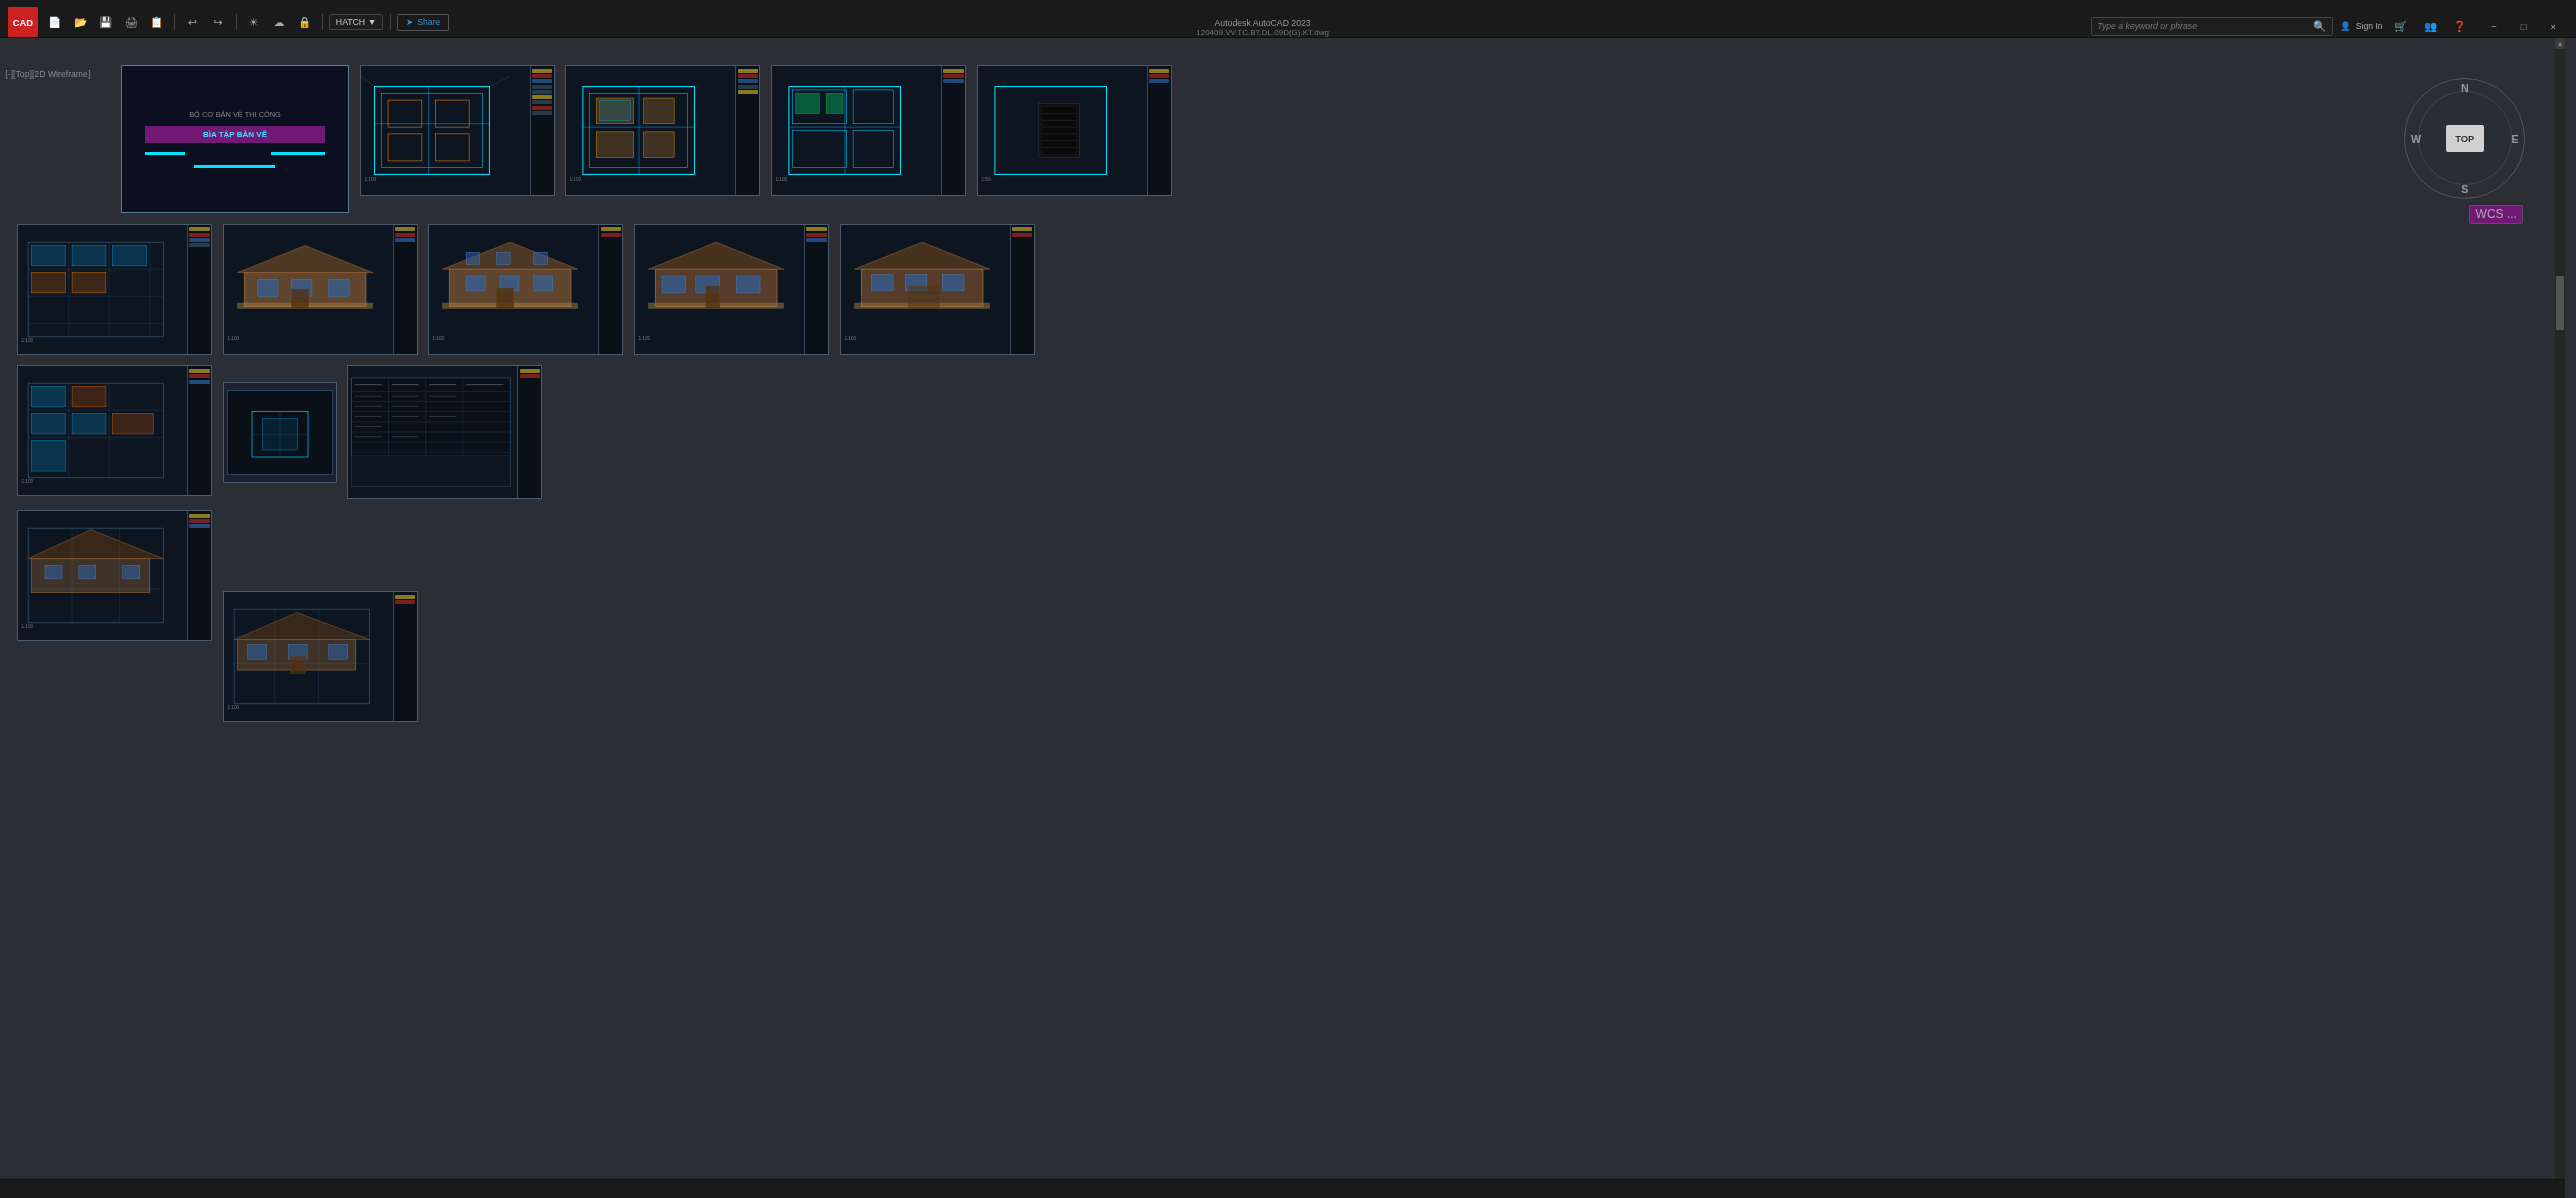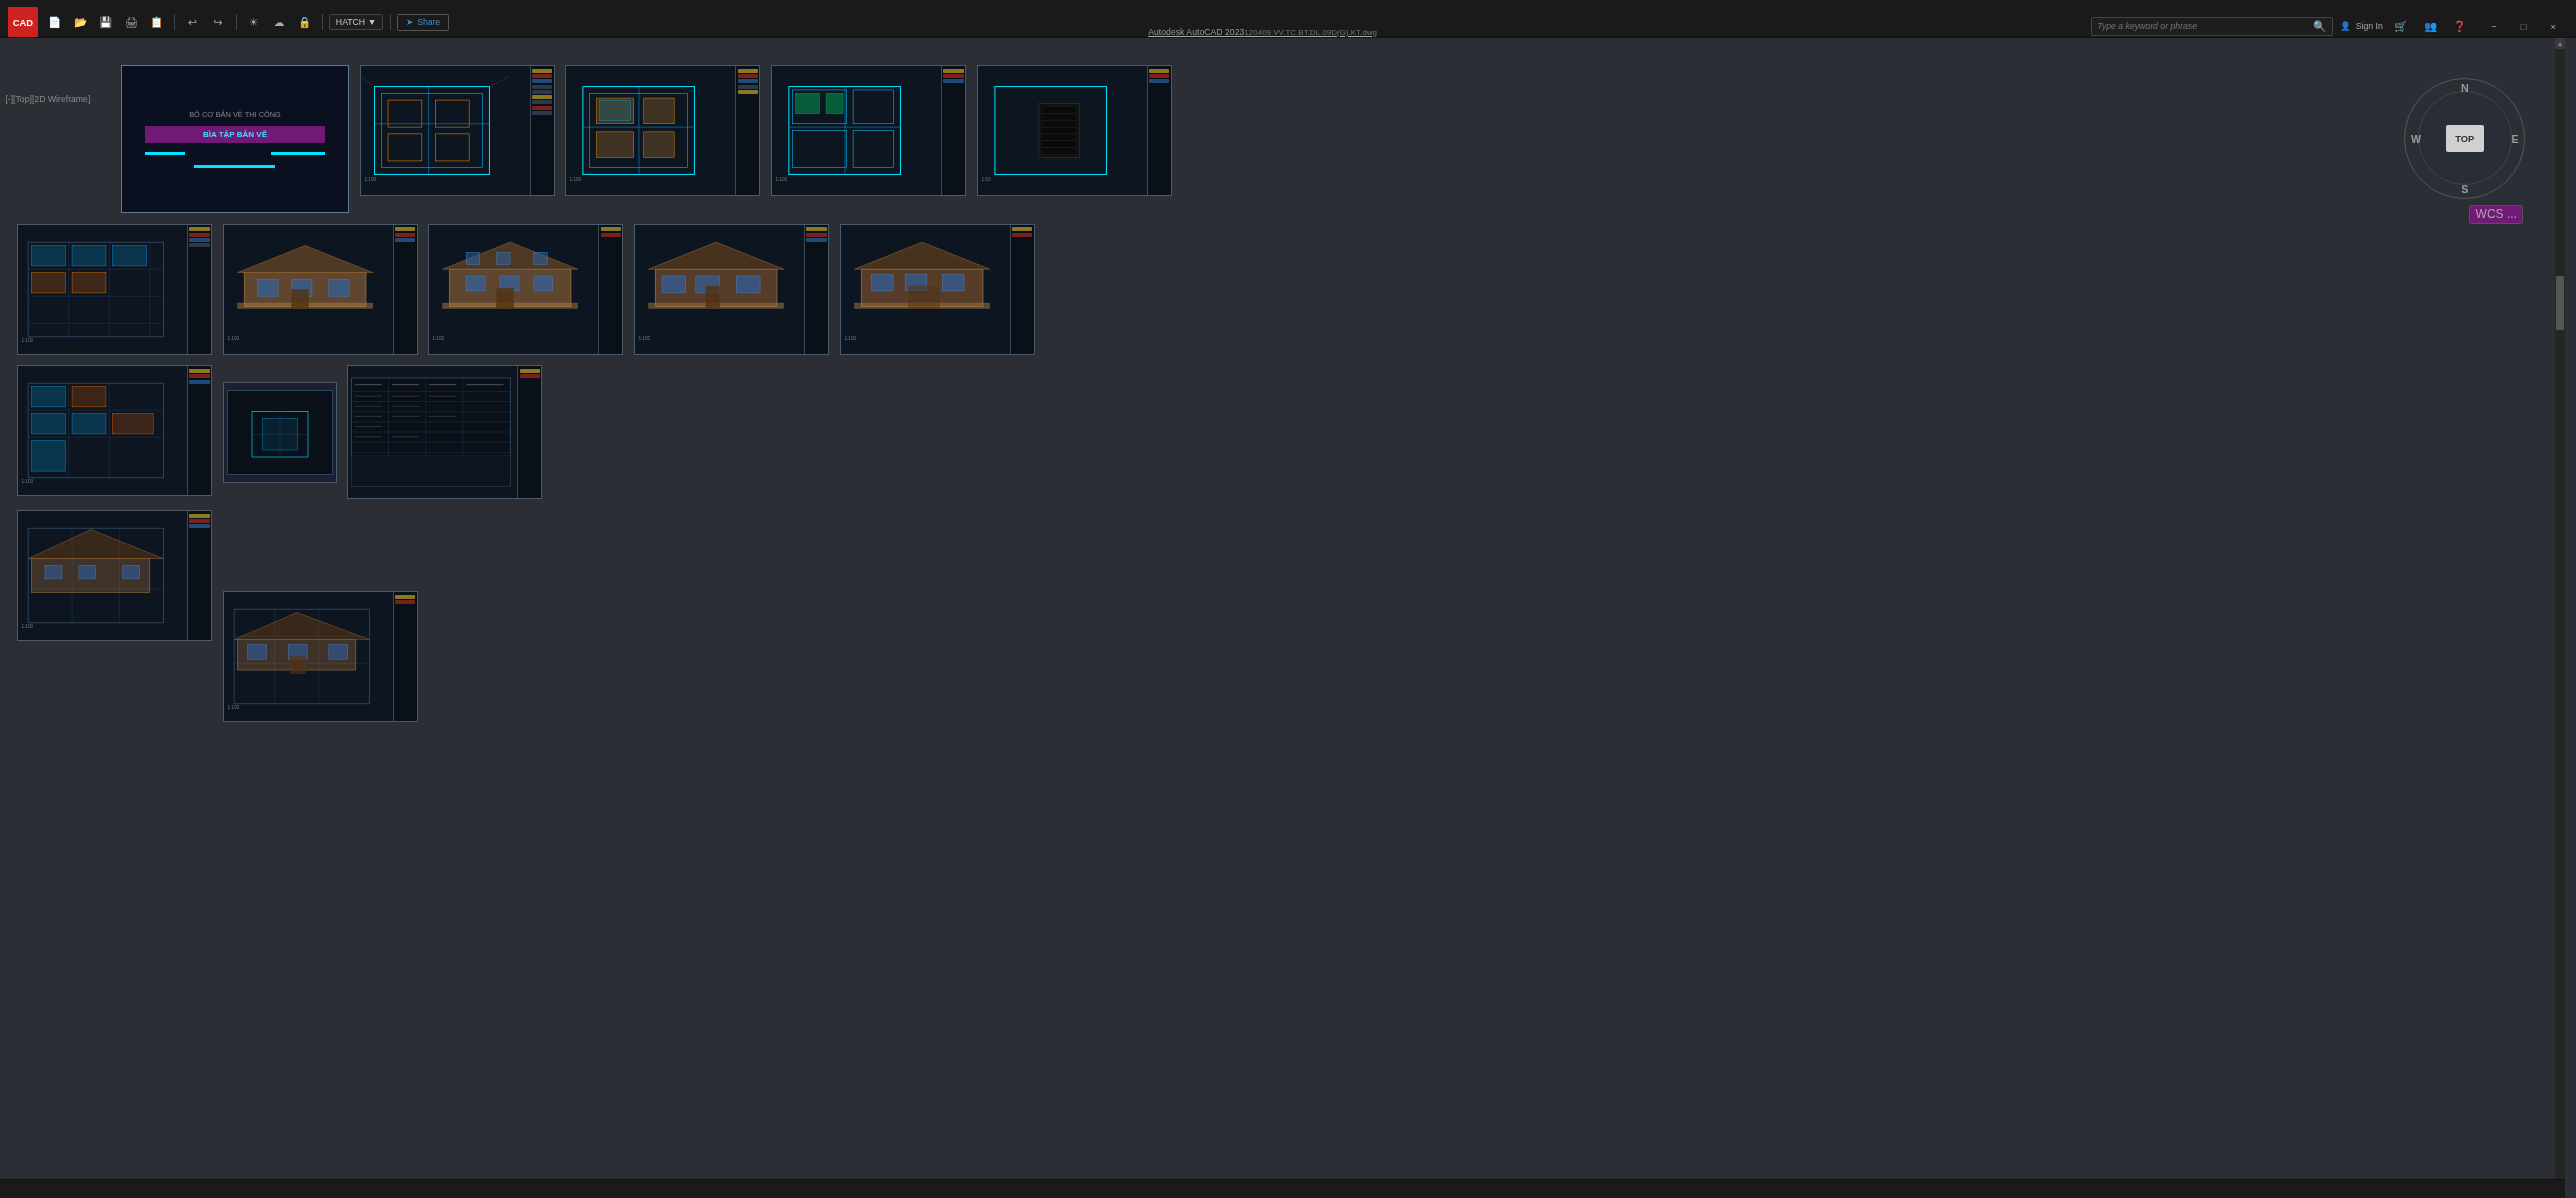--- a/index.html
+++ b/index.html
@@ -98,11 +98,10 @@
 
     #title-center {
       display: flex;
-      flex-direction: row;
+      flex-direction: column;
       align-items: center;
       font-size: 8.7px;
       color: #aaa;
-      text-decoration: underline;
     }
 
     #title-right {

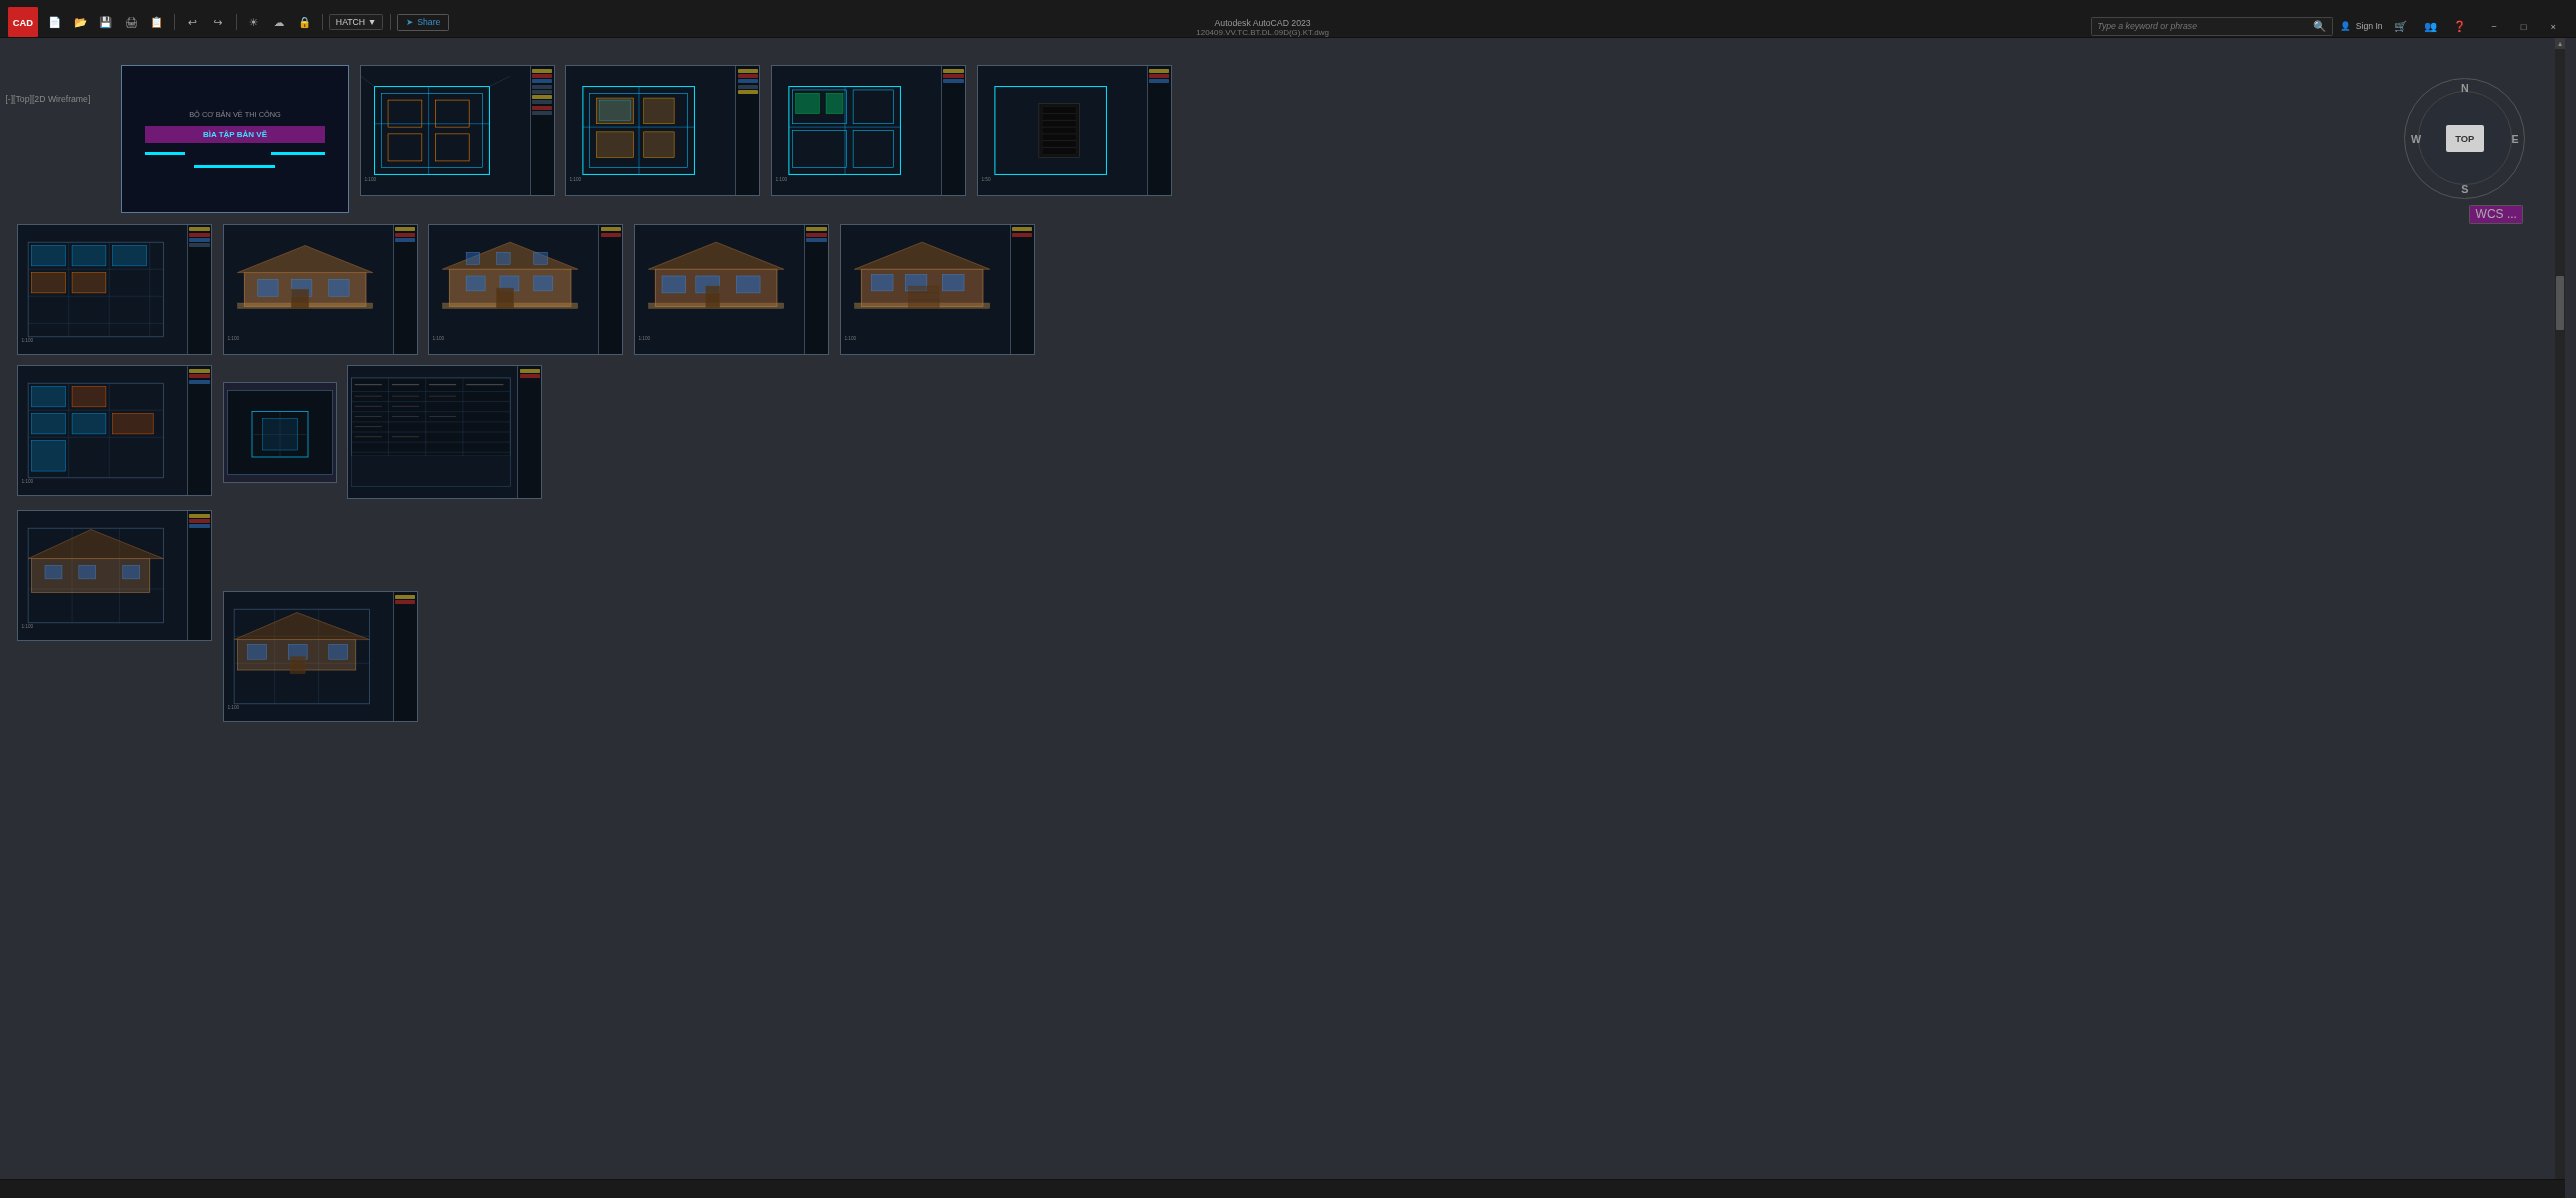--- a/index.html
+++ b/index.html
@@ -163,7 +163,7 @@
     
     #viewport-label {
       position: absolute;
-      top: 56px;
+      top: 31px;
       left: 5.4px;
       color: #888;
       font-size: 8.7px;

